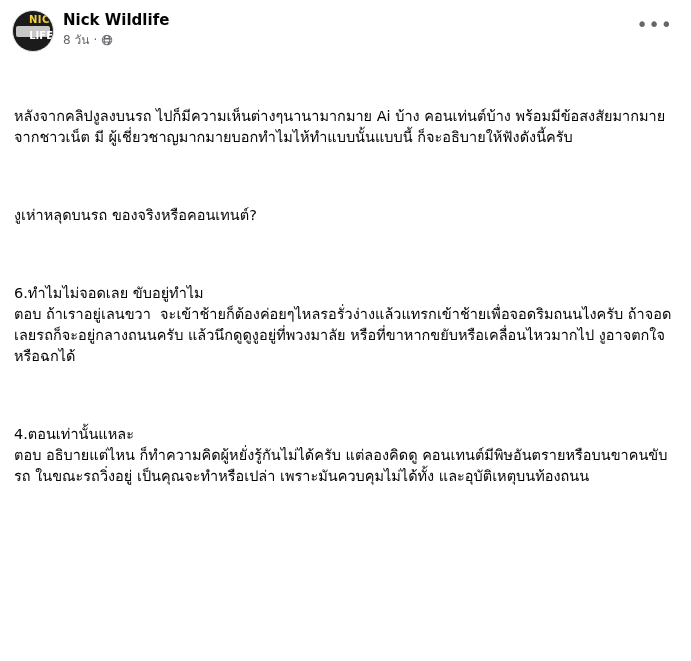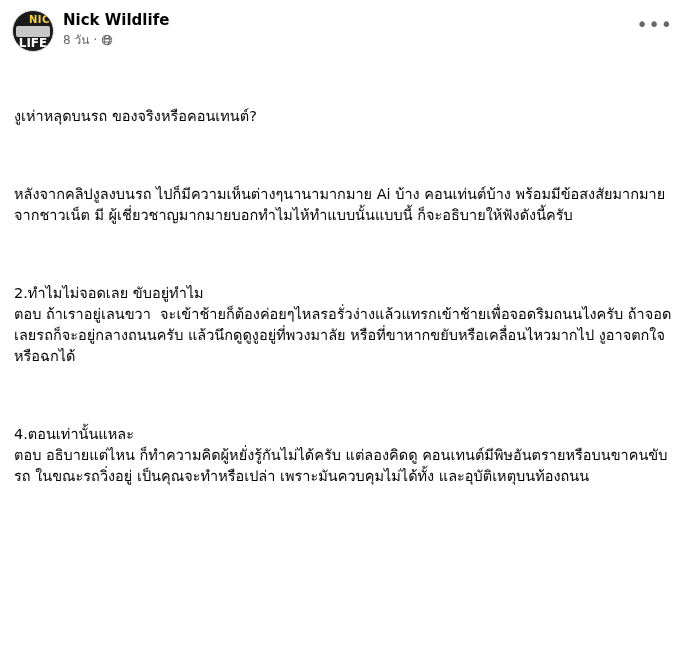--- a/index.html
+++ b/index.html
@@ -58,11 +58,11 @@
   }
   .avatar .nick-bot {
     position: absolute;
-    bottom: 4px;
+    bottom: 11px;
     left: 0;
     right: 0;
-    text-align: center;
-    font-size: 12px;
+    text-align: right;
+    font-size: 10px;
     font-weight: bold;
     color: #ffffff;
     line-height: 8px;

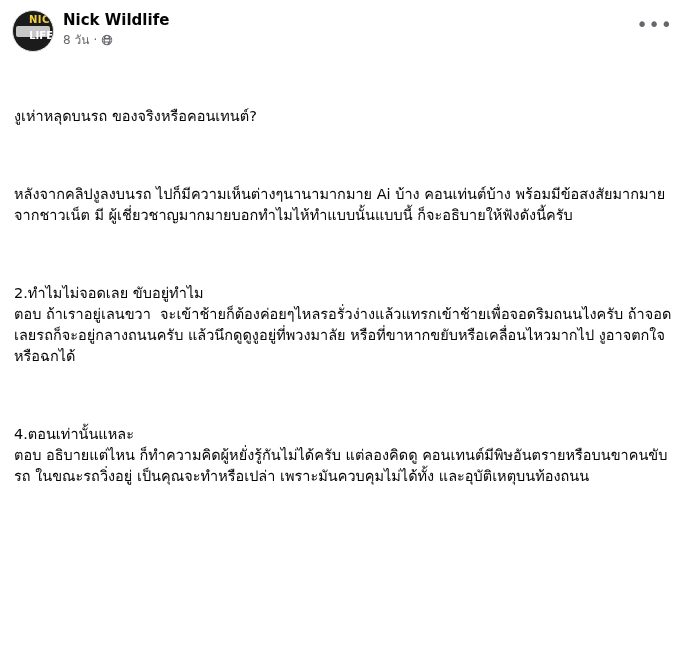--- a/index.html
+++ b/index.html
@@ -154,8 +154,8 @@
   </div>
 
   <div class="post-body">
+    <p class="para">หลังจากคลิปงูลงบนรถ ไปก็มีความเห็นต่างๆนานามากมาย Ai บ้าง คอนเท่นต์บ้าง พร้อมมีข้อสงสัยมากมายจากชาวเน็ต มี ผู้เชี่ยวชาญมากมายบอกทำไมไห้ทำแบบนั้นแบบนี้ ก็จะอธิบายให้ฟังดังนี้ครับ</p>
     <p class="para">งูเห่าหลุดบนรถ ของจริงหรือคอนเทนต์?</p>
-    <p class="para">หลังจากคลิปงูลงบนรถ ไปก็มีความเห็นต่างๆนานามากมาย Ai บ้าง คอนเท่นต์บ้าง พร้อมมีข้อสงสัยมากมายจากชาวเน็ต มี ผู้เชี่ยวชาญมากมายบอกทำไมไห้ทำแบบนั้นแบบนี้ ก็จะอธิบายให้ฟังดังนี้ครับ</p>
     <p class="para">2.ทำไมไม่จอดเลย ขับอยู่ทำไม
 ตอบ ถ้าเราอยู่เลนขวา  จะเข้าช้ายก็ต้องค่อยๆไหลรอรั่วง่างแล้วแทรกเข้าช้ายเพื่อจอดริมถนนไงครับ ถ้าจอดเลยรถก็จะอยู่กลางถนนครับ แล้วนึกดูดูงูอยู่ที่พวงมาลัย หรือที่ขาหากขยับหรือเคลื่อนไหวมากไป งูอาจตกใจหรือฉกได้</p>
     <p class="para">4.ตอนเท่านั้นแหละ

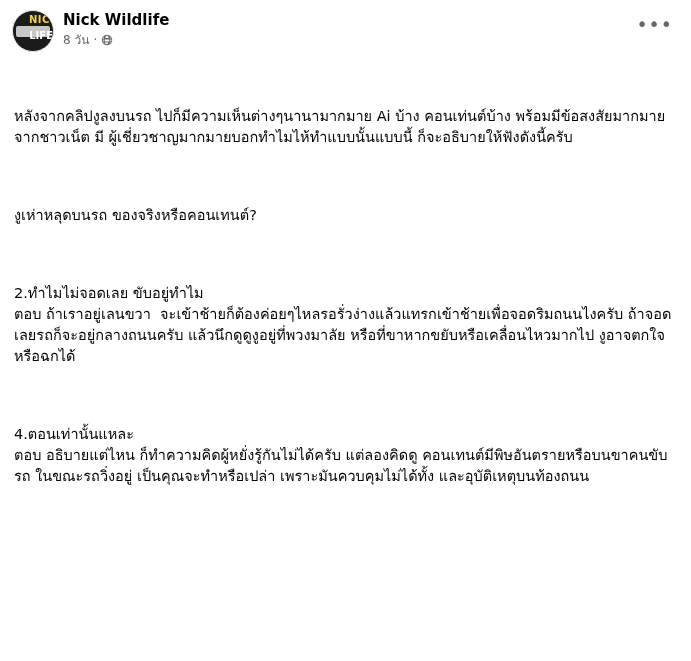--- a/index.html
+++ b/index.html
@@ -156,7 +156,7 @@
   <div class="post-body">
     <p class="para">หลังจากคลิปงูลงบนรถ ไปก็มีความเห็นต่างๆนานามากมาย Ai บ้าง คอนเท่นต์บ้าง พร้อมมีข้อสงสัยมากมายจากชาวเน็ต มี ผู้เชี่ยวชาญมากมายบอกทำไมไห้ทำแบบนั้นแบบนี้ ก็จะอธิบายให้ฟังดังนี้ครับ</p>
     <p class="para">งูเห่าหลุดบนรถ ของจริงหรือคอนเทนต์?</p>
-    <p class="para">2.ทำไมไม่จอดเลย ขับอยู่ทำไม
+    <p class="para">6.ทำไมไม่จอดเลย ขับอยู่ทำไม
 ตอบ ถ้าเราอยู่เลนขวา  จะเข้าช้ายก็ต้องค่อยๆไหลรอรั่วง่างแล้วแทรกเข้าช้ายเพื่อจอดริมถนนไงครับ ถ้าจอดเลยรถก็จะอยู่กลางถนนครับ แล้วนึกดูดูงูอยู่ที่พวงมาลัย หรือที่ขาหากขยับหรือเคลื่อนไหวมากไป งูอาจตกใจหรือฉกได้</p>
     <p class="para">4.ตอนเท่านั้นแหละ
 ตอบ อธิบายแต่ไหน ก็ทำความคิดผู้หยั่งรู้กันไม่ได้ครับ แต่ลองคิดดู คอนเทนต์มีพิษอันตรายหรือบนขาคนขับรถ ในขณะรถวิ่งอยู่ เป็นคุณจะทำหรือเปล่า เพราะมันควบคุมไม่ได้ทั้ง และอุบัติเหตุบนท้องถนน</p>

